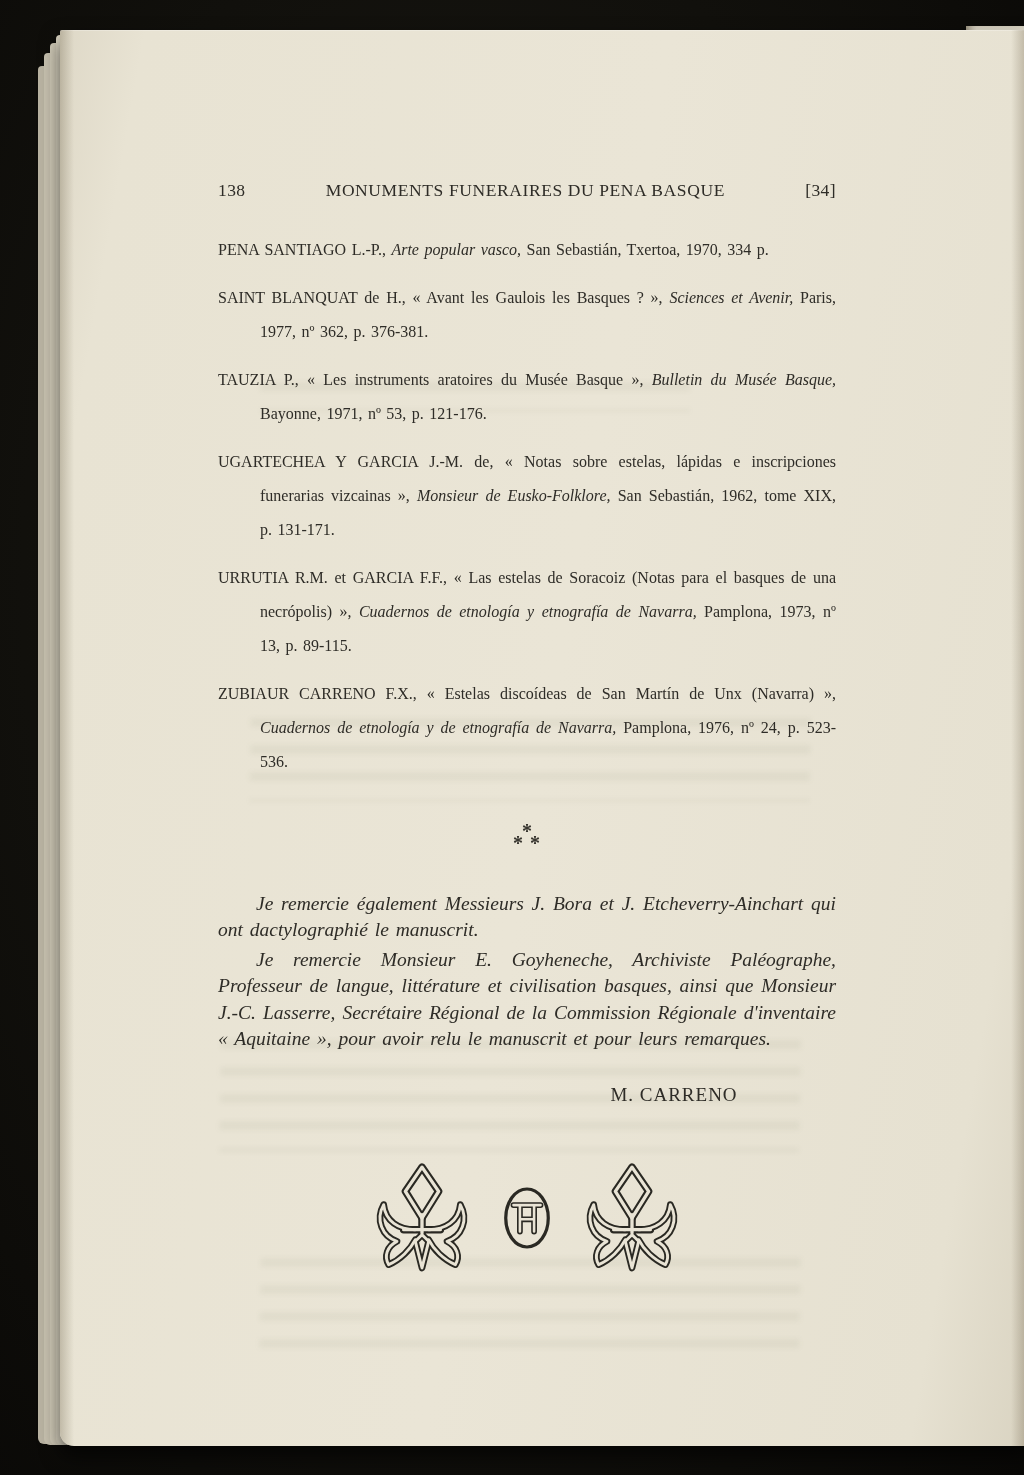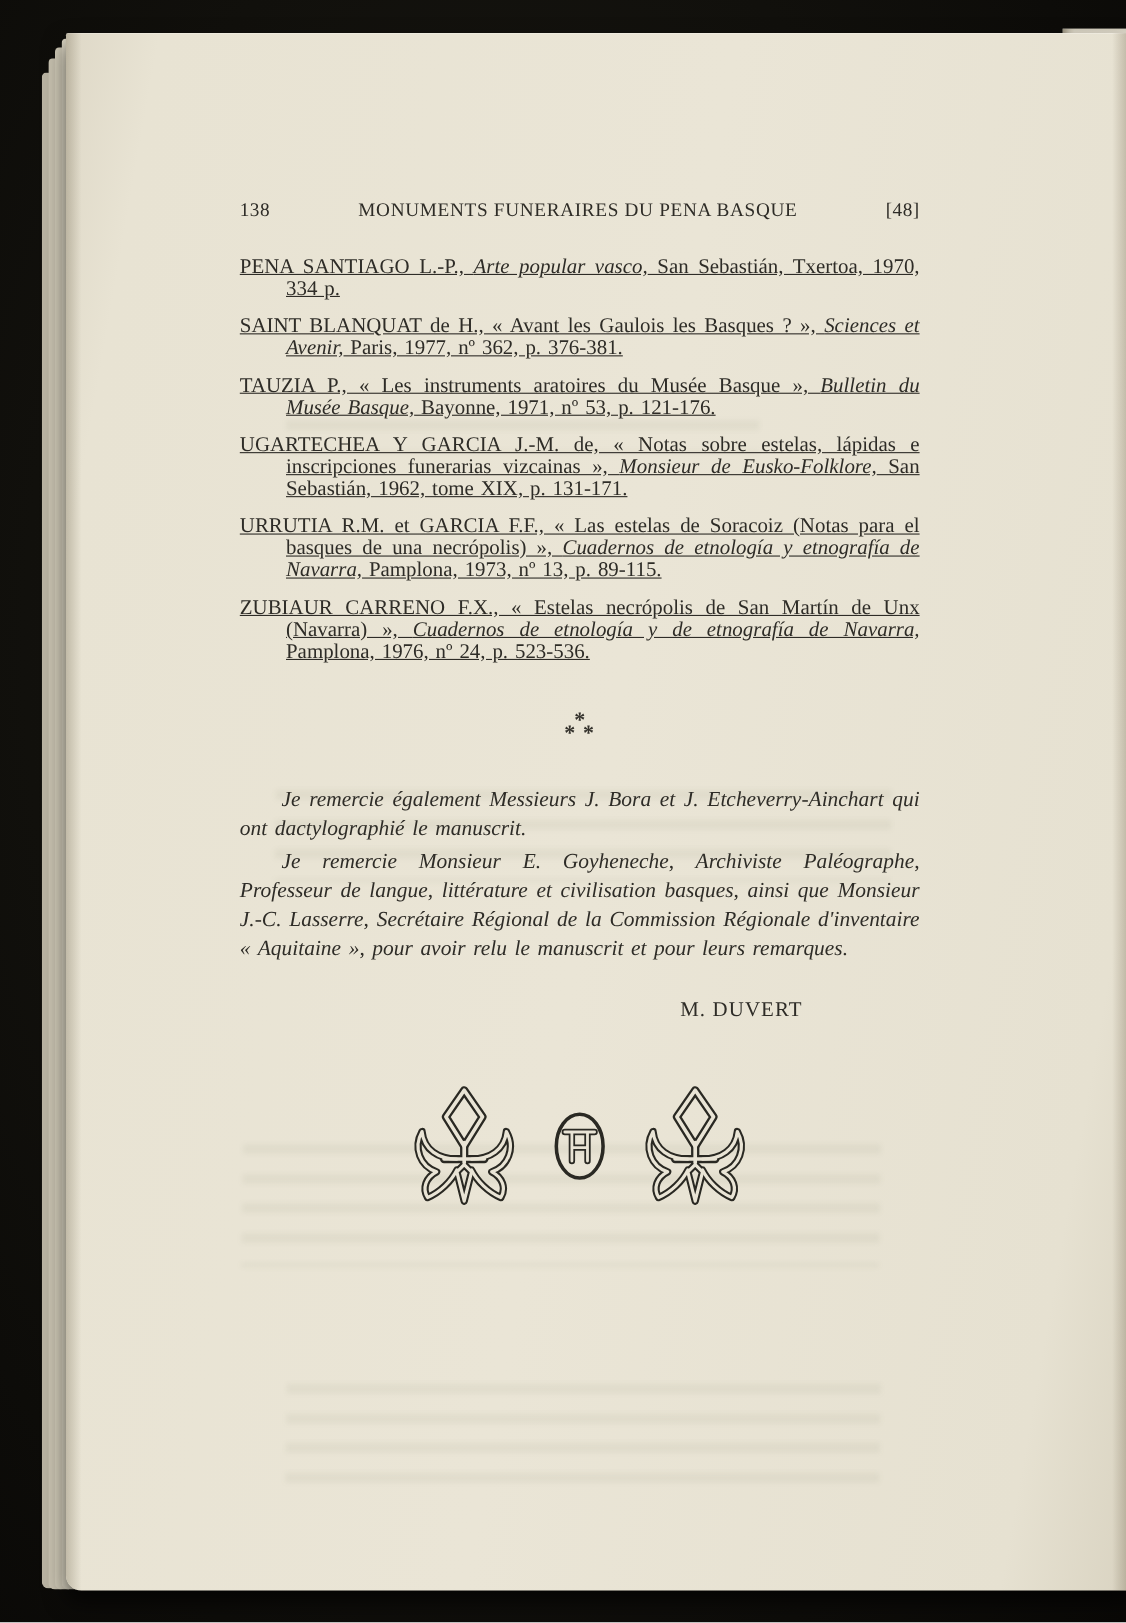--- a/index.html
+++ b/index.html
@@ -101,7 +101,7 @@
       <div class="running-header">
         <span class="rh-num">138</span>
         <span class="rh-title">MONUMENTS FUNERAIRES DU PENA BASQUE</span>
-        <span class="rh-ref">[48]</span>
+        <span class="rh-ref">[34]</span>
       </div>
 
       <div class="bibliography">

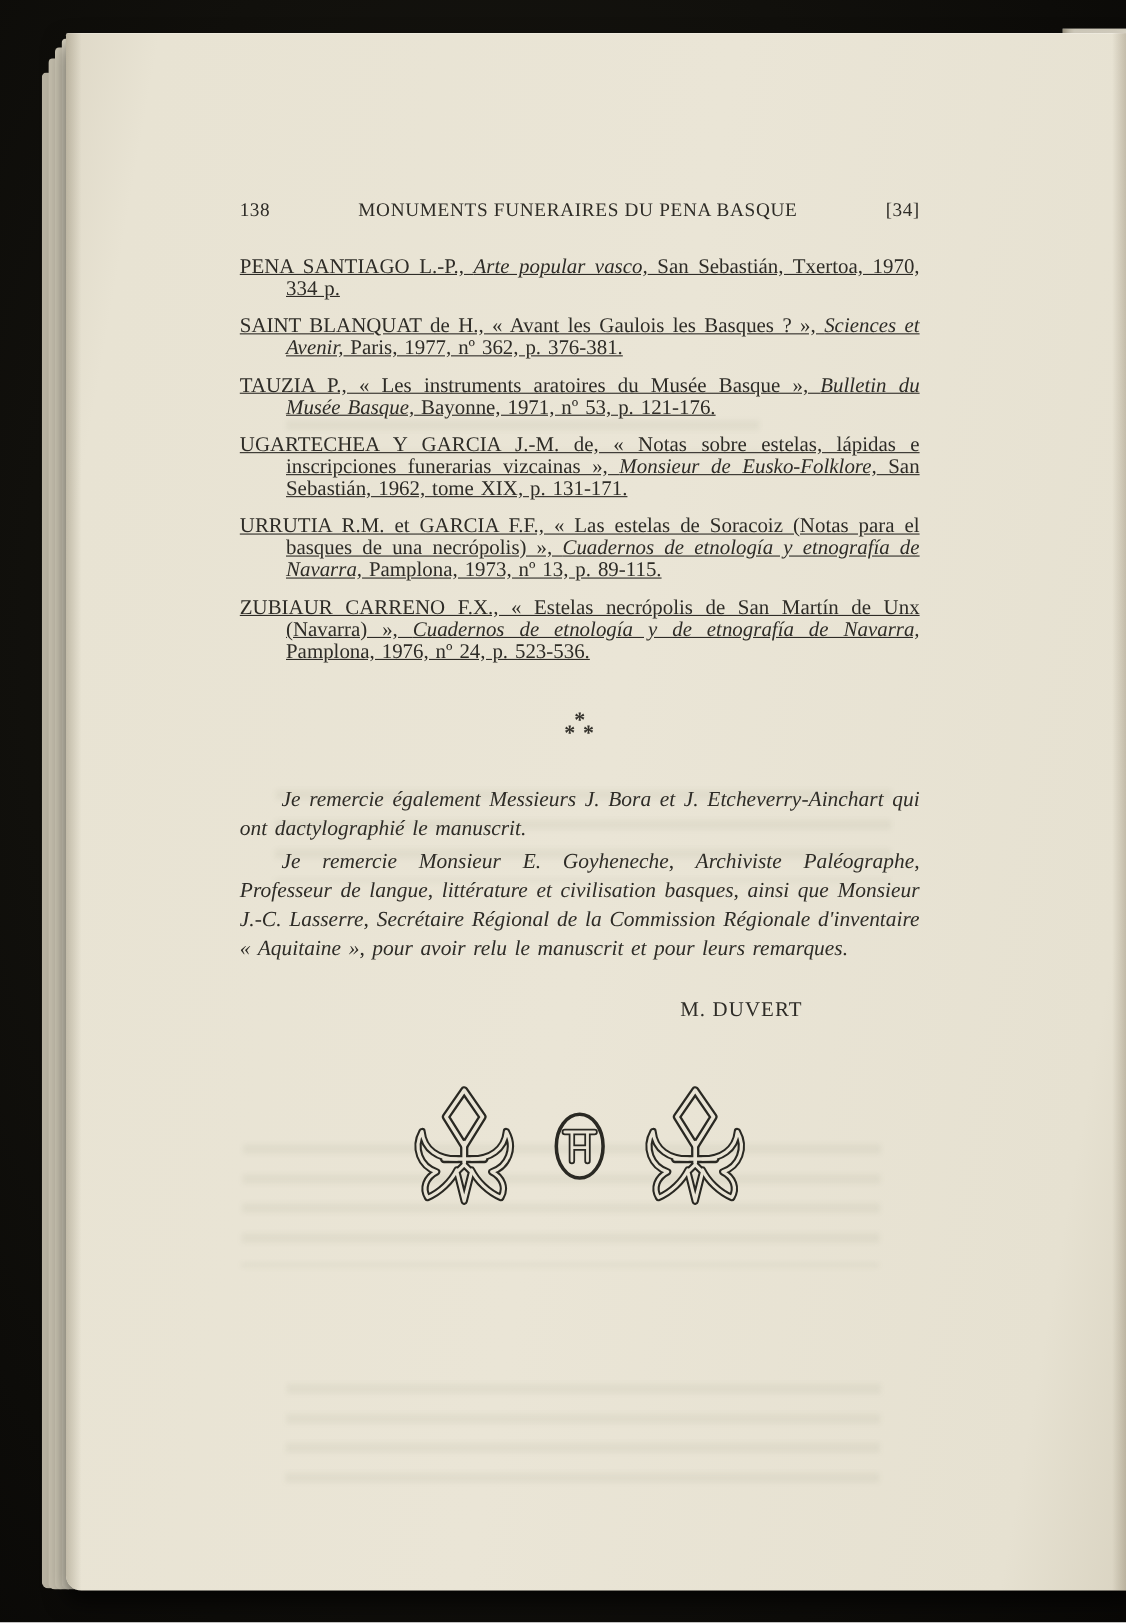--- a/index.html
+++ b/index.html
@@ -58,7 +58,7 @@
     font-size:17.5px;letter-spacing:.4px;margin-bottom:32px;
   }
   .running-header .rh-title{flex:1;text-align:center;letter-spacing:.6px;}
-  .bibliography{font-size:19px;line-height:20px;text-decoration:underline;}
+  .bibliography{font-size:16px;line-height:34px;}
   .entry{
     text-align:justify;padding-left:42px;text-indent:-42px;margin:0 0 14px 0;
     word-spacing:1.5px;

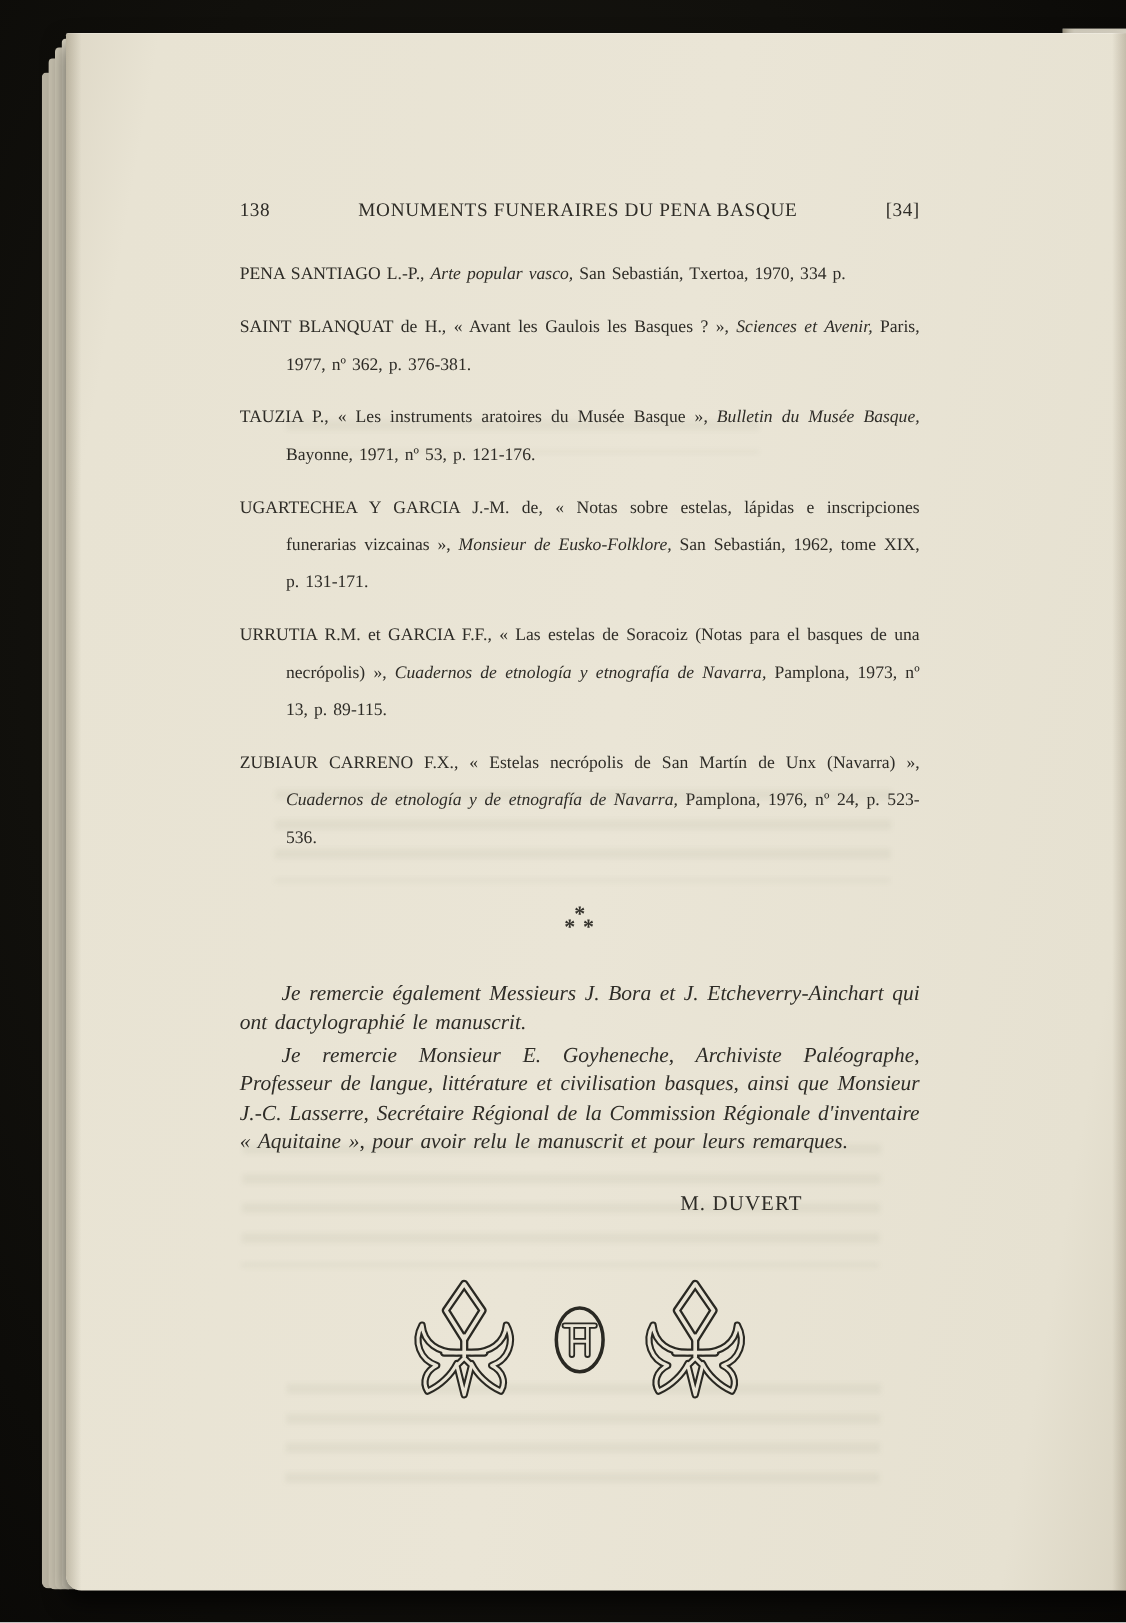--- a/index.html
+++ b/index.html
@@ -110,7 +110,7 @@
           <div class="entry"><span>TAUZIA P., « Les instruments aratoires du Musée Basque », </span><span class="it">Bulletin du Musée Basque,</span><span> Bayonne, 1971, nº 53, p. 121-176.</span></div>
           <div class="entry"><span>UGARTECHEA Y GARCIA J.-M. de, « Notas sobre estelas, lápidas e inscripciones funerarias vizcainas », </span><span class="it">Monsieur de Eusko-Folklore,</span><span> San Sebastián, 1962, tome XIX, p. 131-171.</span></div>
           <div class="entry"><span>URRUTIA R.M. et GARCIA F.F., « Las estelas de Soracoiz (Notas para el basques de una necrópolis) », </span><span class="it">Cuadernos de etnología y etnografía de Navarra,</span><span> Pamplona, 1973, nº 13, p. 89-115.</span></div>
-          <div class="entry"><span>ZUBIAUR CARRENO F.X., « Estelas necrópolis de San Martín de Unx (Navarra) », </span><span class="it">Cuadernos de etnología y de etnografía de Navarra,</span><span> Pamplona, 1976, nº 24, p. 523-536.</span></div>
+          <div class="entry"><span>ZUBIAUR CARRENO F.X., « Estelas discoídeas de San Martín de Unx (Navarra) », </span><span class="it">Cuadernos de etnología y de etnografía de Navarra,</span><span> Pamplona, 1976, nº 24, p. 523-536.</span></div>
         </div>
 
       <div class="asterism">

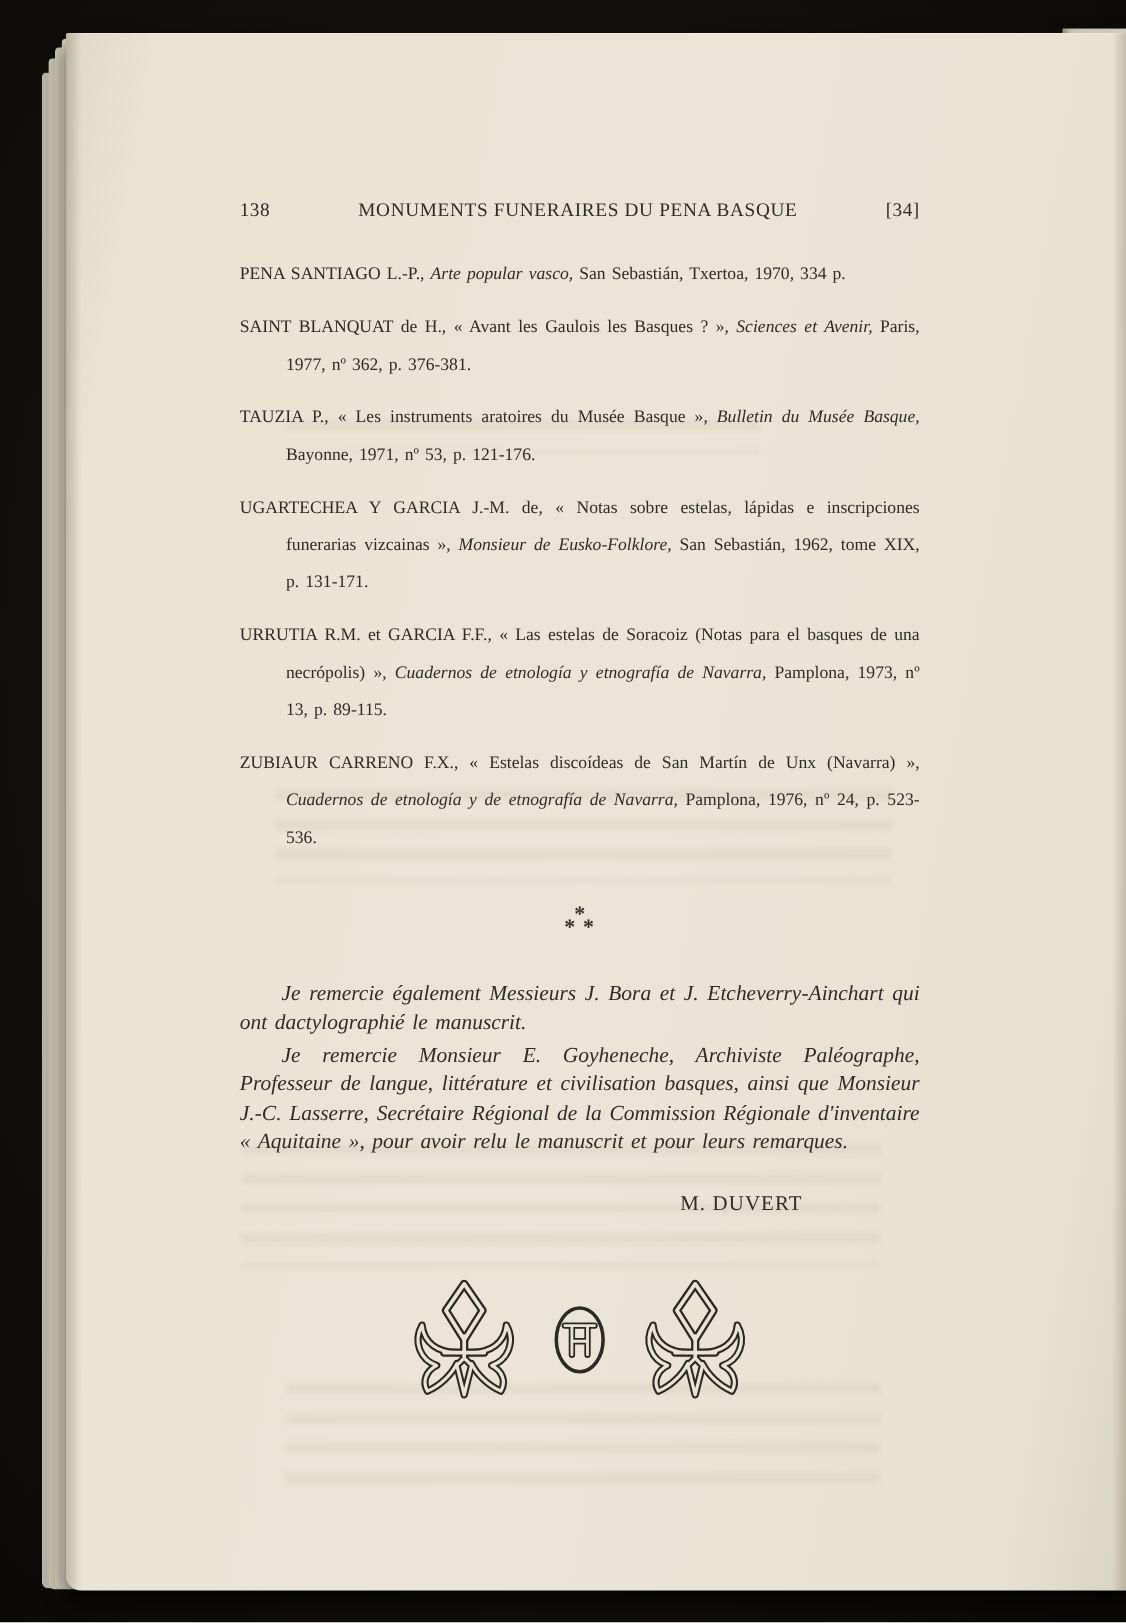--- a/index.html
+++ b/index.html
@@ -124,7 +124,7 @@
         </div>
 
       <div class="signature">
-        <div class="sig-name">M. DUVERT</div>
+        <div class="sig-name">M. CARRENO</div>
       </div>
 
       <div class="ornaments">

